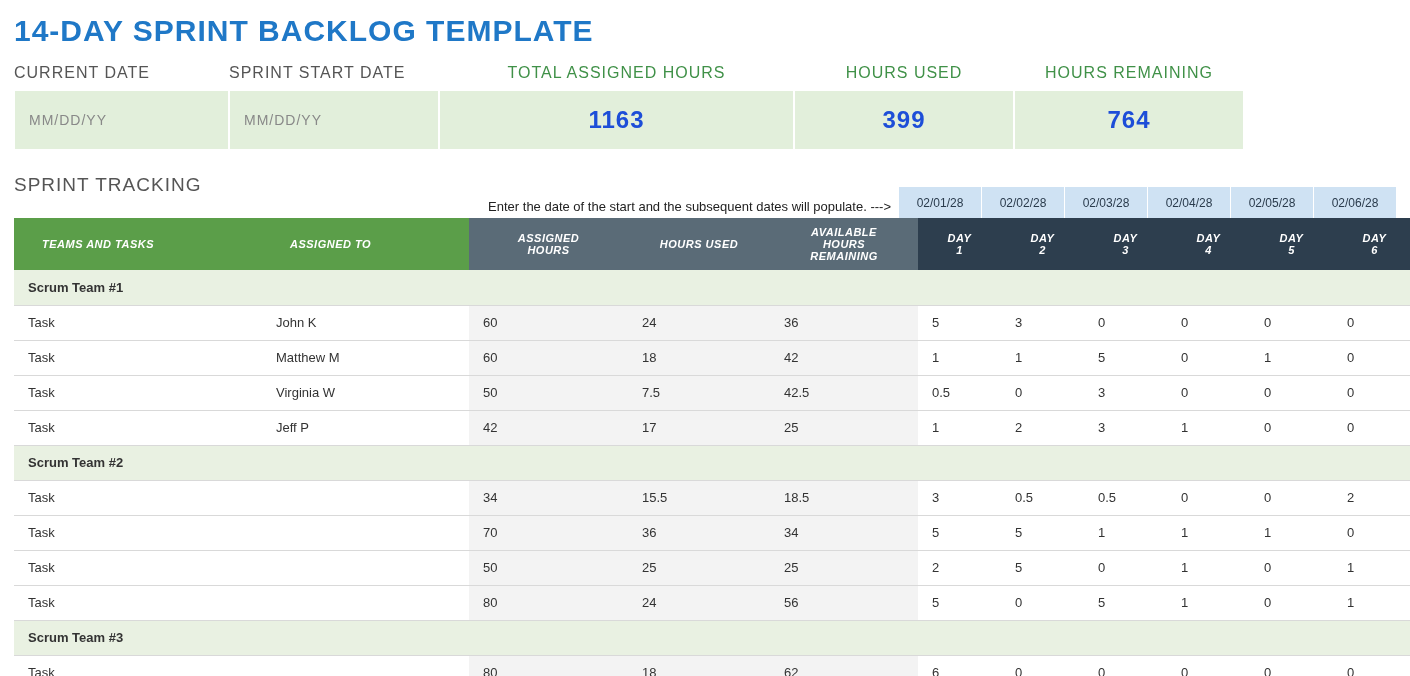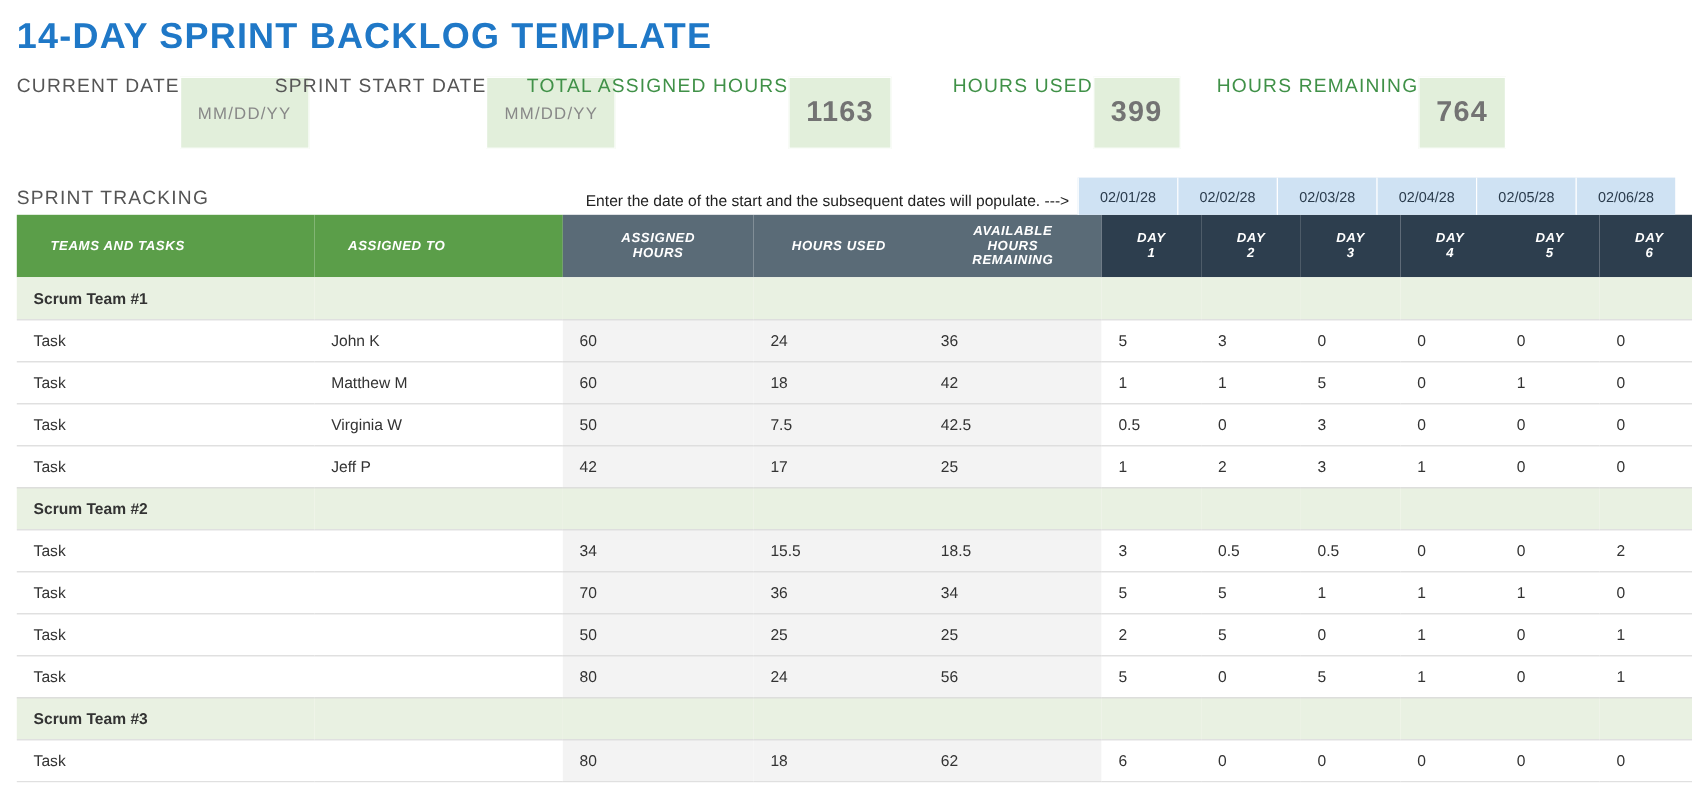--- a/index.html
+++ b/index.html
@@ -6,7 +6,7 @@
   body { font-family: "Century Gothic", "Segoe UI", Arial, sans-serif; background: #fff; padding: 14px 14px 0 14px; width: 1410px; font-size: 13px; color: #333; }
   .title { color: #1f78c7; font-size: 30px; font-weight: 700; letter-spacing: 1px; margin-bottom: 16px; }
   .summary { display: flex; margin-bottom: 24px; }
-  .summary-col { display: flex; }
+  .summary-col { display: flex; flex-direction: column; }
   .summary-col.c1 { width: 215px; }
   .summary-col.c2 { width: 210px; }
   .summary-col.c3 { width: 355px; }

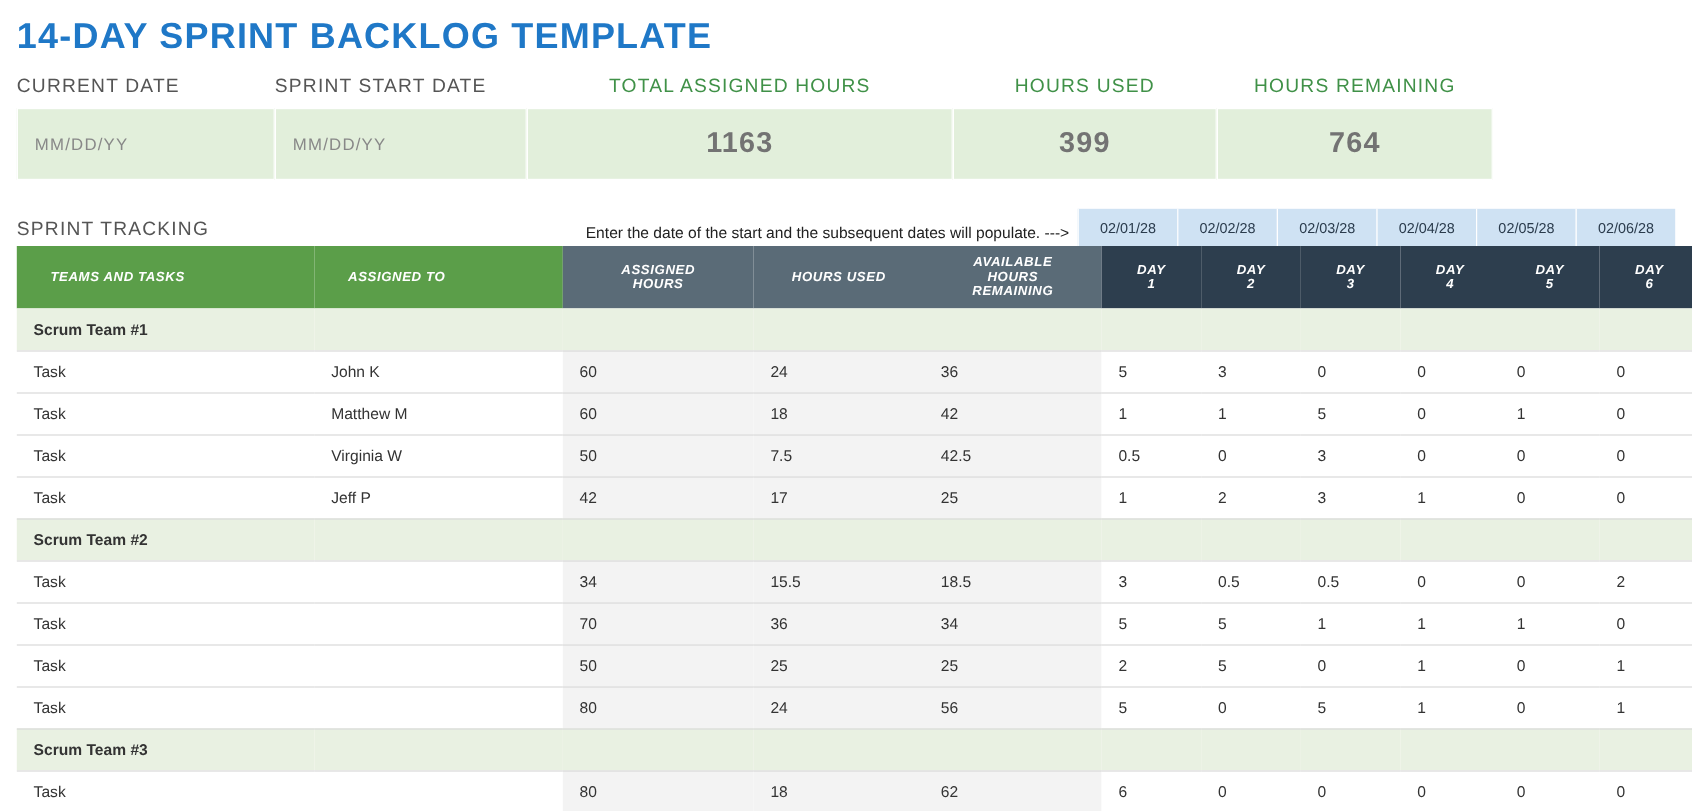--- a/index.html
+++ b/index.html
@@ -16,7 +16,7 @@
   .summary-label.gray { color: #555; }
   .summary-col.c3 .summary-label, .summary-col.c4 .summary-label, .summary-col.c5 .summary-label { text-align: center; }
   .summary-val { background: #e2efdb; height: 60px; display: flex; align-items: center; font-size: 14px; color: #888; padding: 0 14px; border: 1px solid #fff; letter-spacing: 1px; }
-  .summary-val.num { justify-content: center; font-size: 24px; font-weight: 700; color: #737373; }
+  .summary-val.num { justify-content: center; font-size: 24px; font-weight: 700; color: #1d4ed8; }
   .tracking-head { display: flex; align-items: flex-end; }
   .tracking-label { color: #555; font-size: 16px; letter-spacing: 1px; padding-bottom: 4px; }
   .hint { font-size: 13px; color: #222; padding-bottom: 4px; }

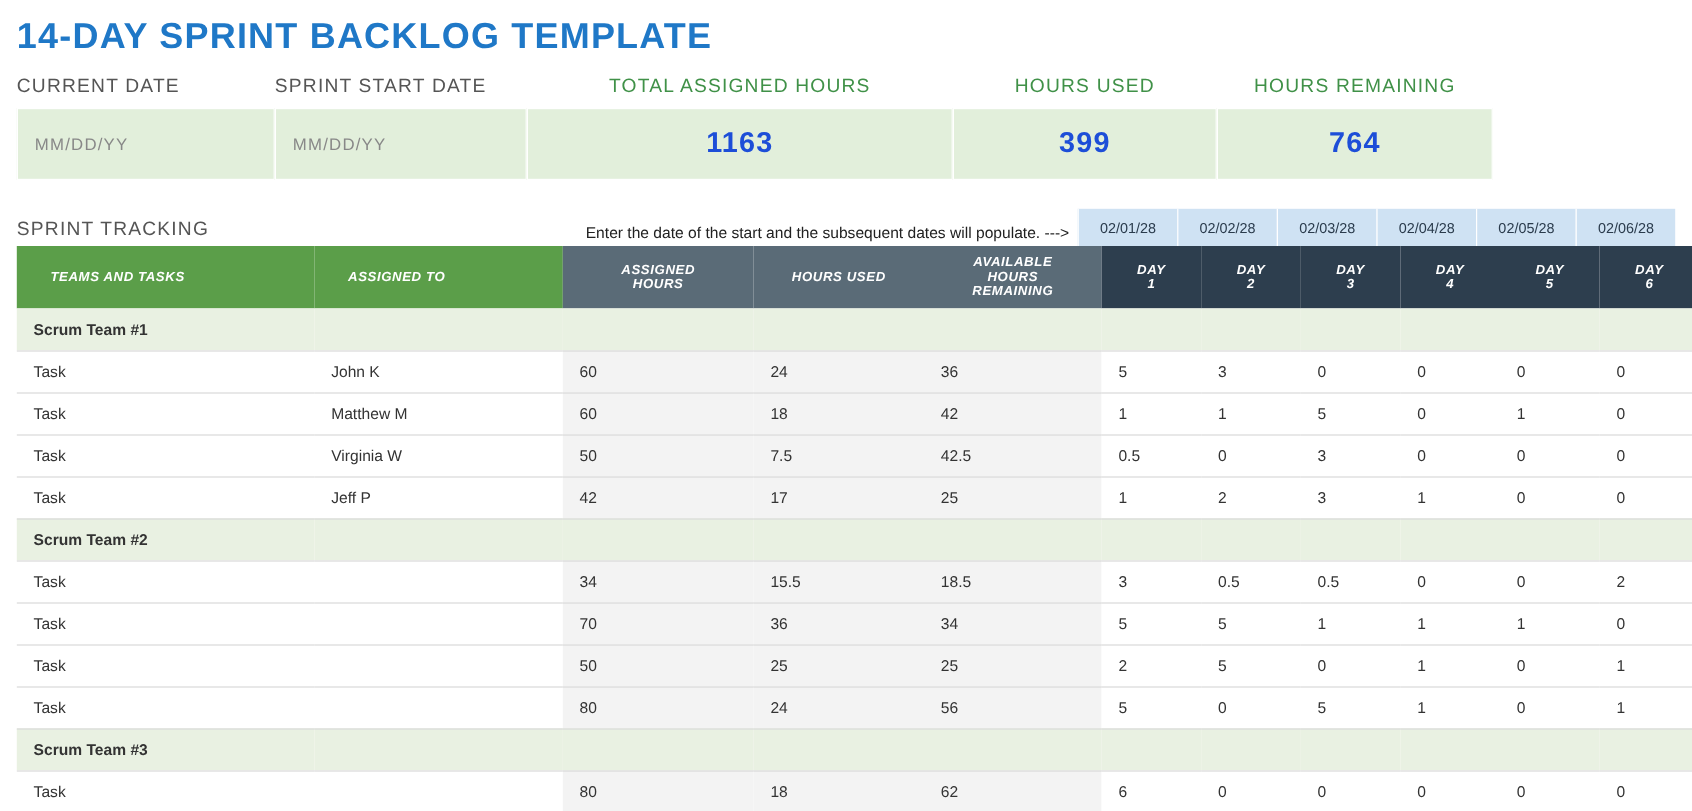--- a/index.html
+++ b/index.html
@@ -18,7 +18,7 @@
   .summary-val { background: #e2efdb; height: 60px; display: flex; align-items: center; font-size: 14px; color: #888; padding: 0 14px; border: 1px solid #fff; letter-spacing: 1px; }
   .summary-val.num { justify-content: center; font-size: 24px; font-weight: 700; color: #1d4ed8; }
   .tracking-head { display: flex; align-items: flex-end; }
-  .tracking-label { color: #555; font-size: 16px; letter-spacing: 1px; padding-bottom: 4px; }
+  .tracking-label { color: #555; font-size: 19px; letter-spacing: 1px; padding-bottom: 22px; }
   .hint { font-size: 13px; color: #222; padding-bottom: 4px; }
   .date-row { display: flex; }
   .date-cell { background: #cfe2f3; width: 83px; height: 31px; display: flex; align-items: center; justify-content: center; font-size: 12px; color: #2a3b4c; border-left: 1px solid #fff; }

